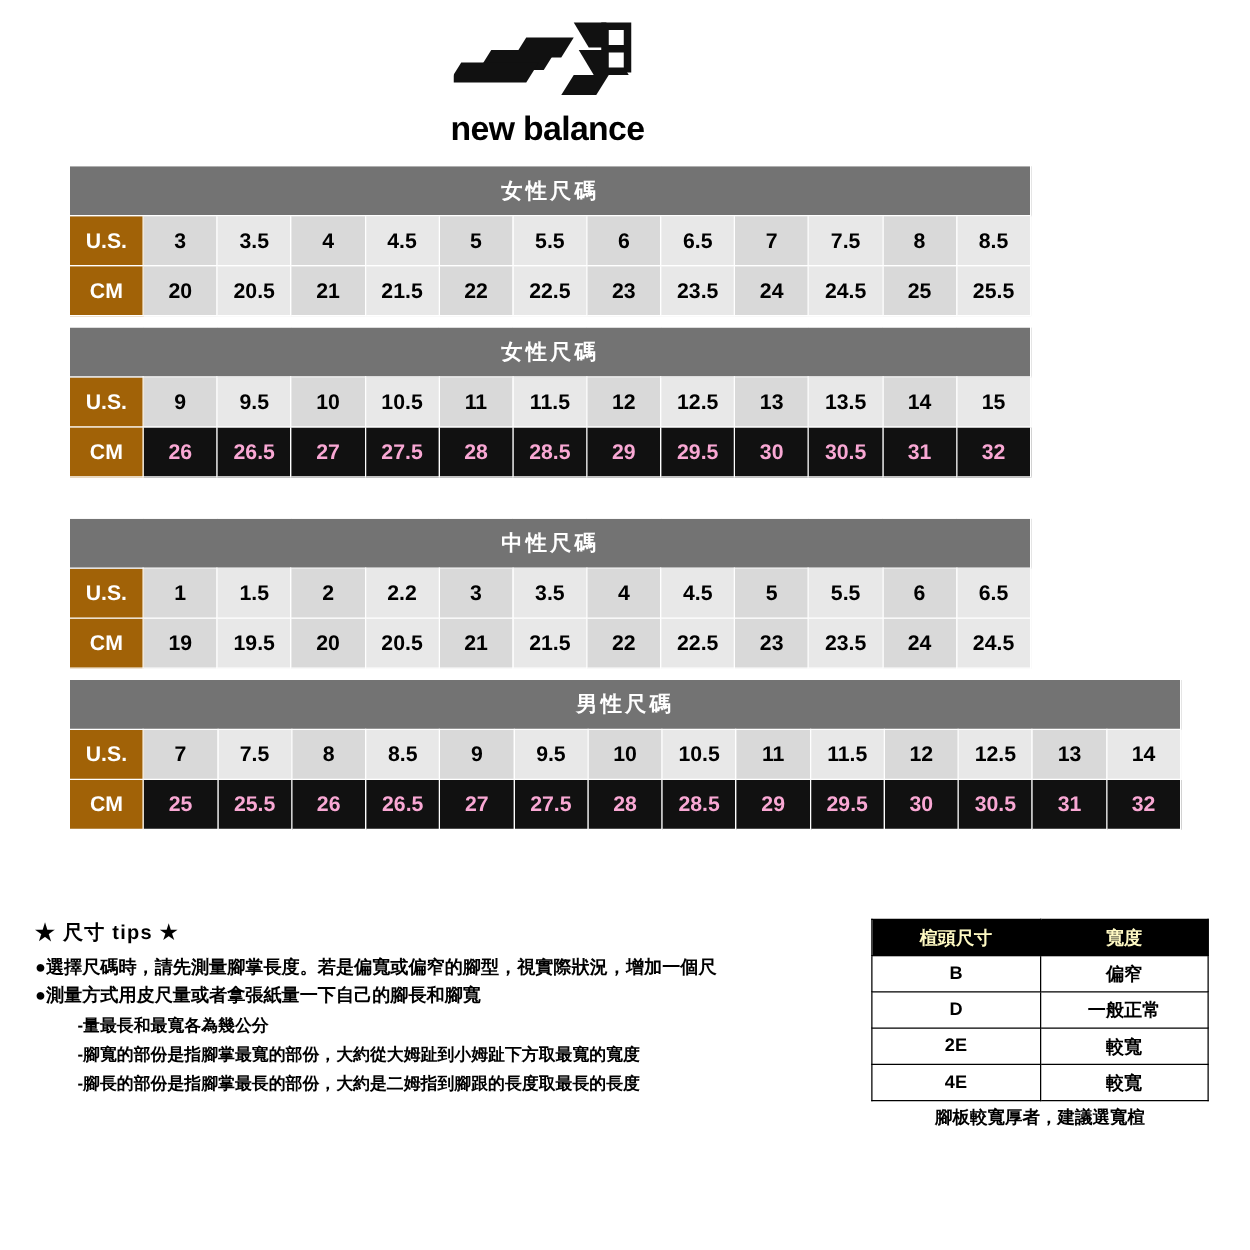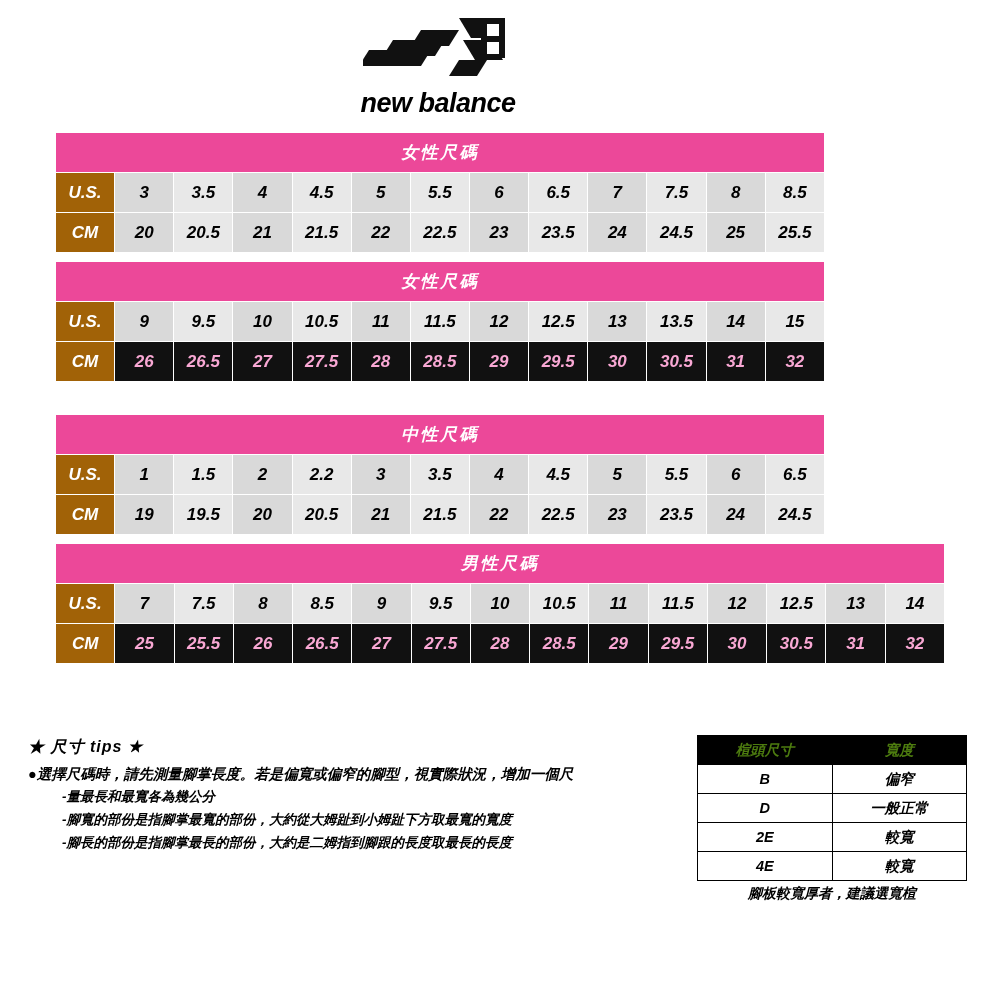--- a/index.html
+++ b/index.html
@@ -12,7 +12,7 @@
     overflow: hidden;
   }
 
-  .page { position: relative; width: 876px; height: 1000px; font-style: italic; }
+  .page { position: relative; width: 876px; height: 1000px; }
 
   
   .logo-wrap {

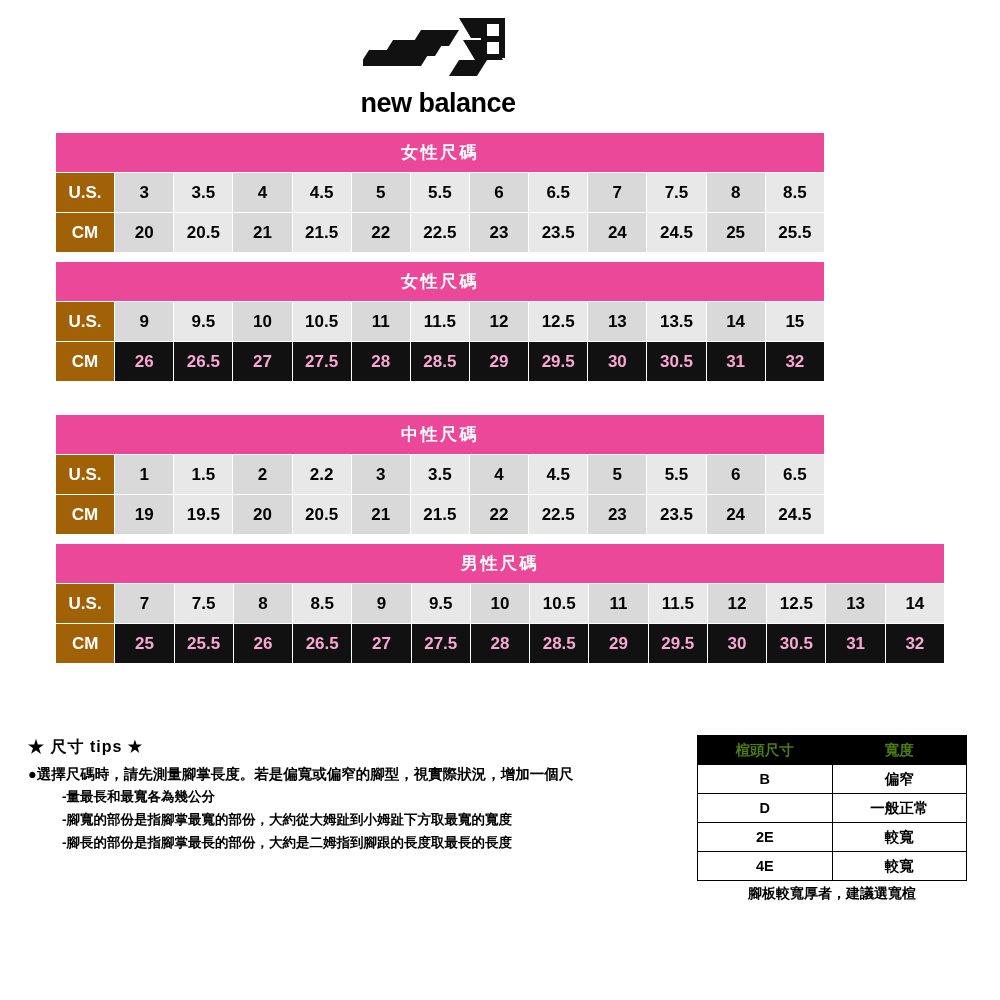--- a/index.html
+++ b/index.html
@@ -50,7 +50,7 @@
     padding: 0;
   }
   .band {
-    background: #ec4899; color: #fff;
+    background: #737373; color: #fff;
     font-size: 16.5px; font-weight: bold;
     letter-spacing: 2.5px;
     height: 28px;

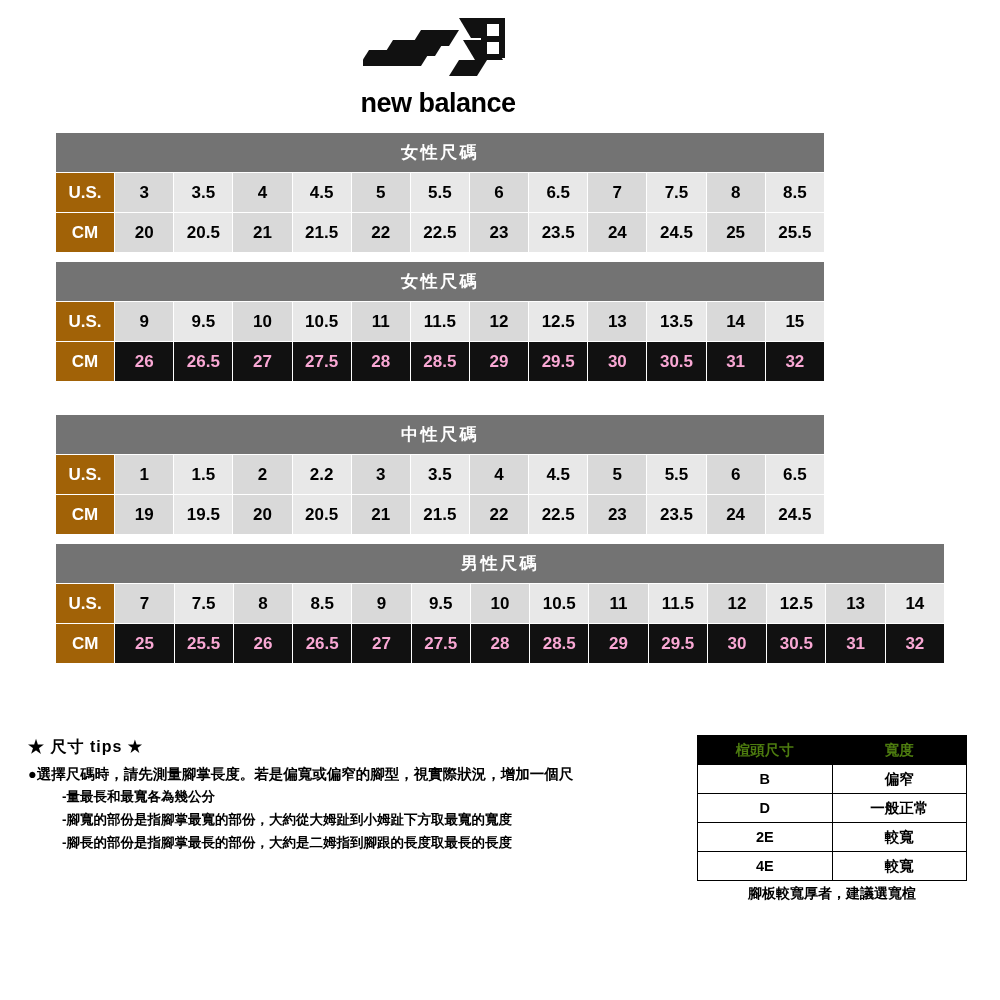--- a/index.html
+++ b/index.html
@@ -97,7 +97,7 @@
     padding: 0;
     font-weight: bold;
   }
-  table.width thead th { background: #000; color: #4d7c0f; }
+  table.width thead th { background: #000; color: #fef9c3; }
   table.width td { background: #fff; color: #000; }
   .width-note {
     text-align: center;

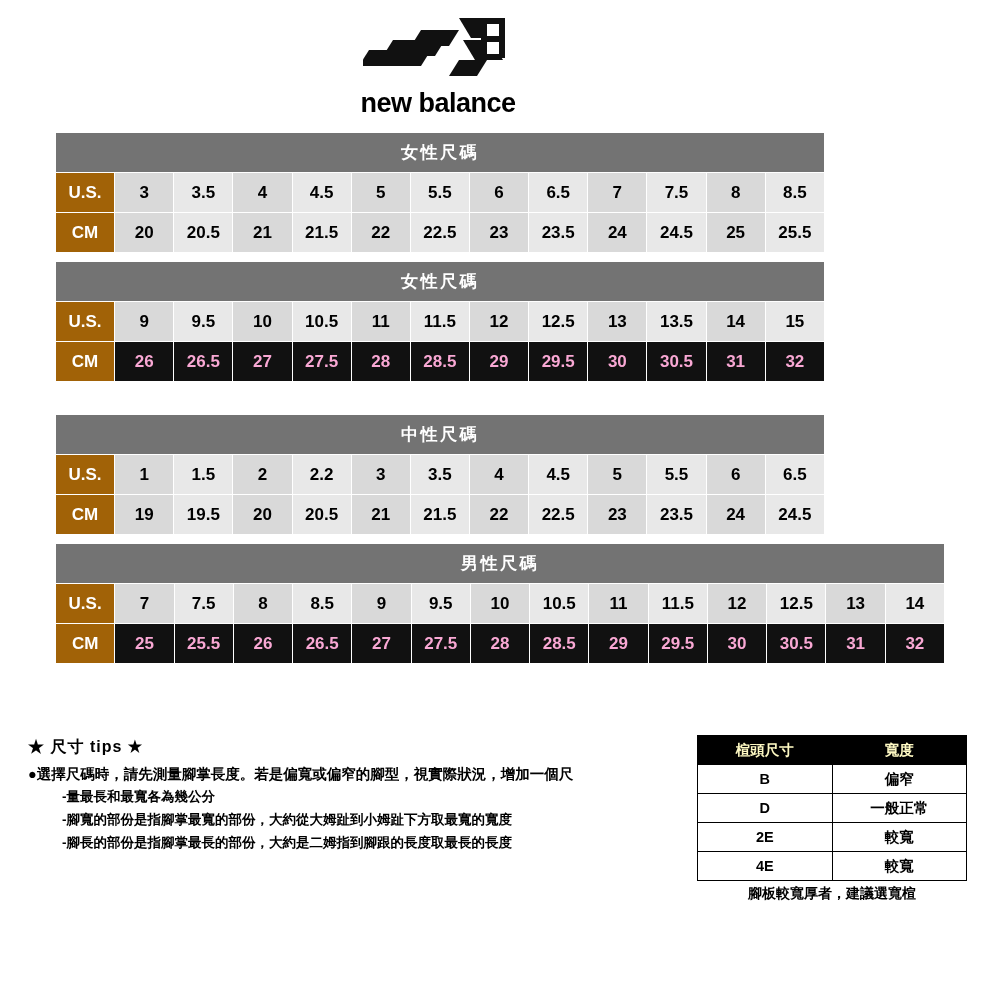--- a/index.html
+++ b/index.html
@@ -298,6 +298,7 @@
   <div class="tips">
     <div class="tips-title">★ 尺寸 tips ★</div>
     <div class="bullet">●選擇尺碼時，請先測量腳掌長度。若是偏寬或偏窄的腳型，視實際狀況，增加一個尺</div>
+    <div class="bullet">●測量方式用皮尺量或者拿張紙量一下自己的腳長和腳寬</div>
     <div class="sub">-量最長和最寬各為幾公分</div>
     <div class="sub">-腳寬的部份是指腳掌最寬的部份，大約從大姆趾到小姆趾下方取最寬的寬度</div>
     <div class="sub">-腳長的部份是指腳掌最長的部份，大約是二姆指到腳跟的長度取最長的長度</div>

